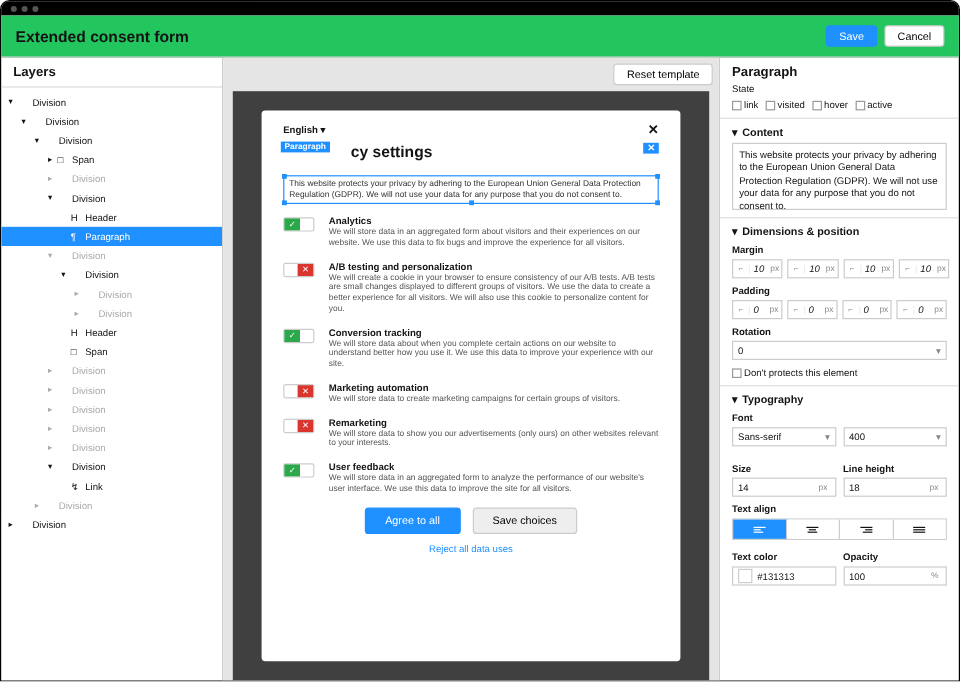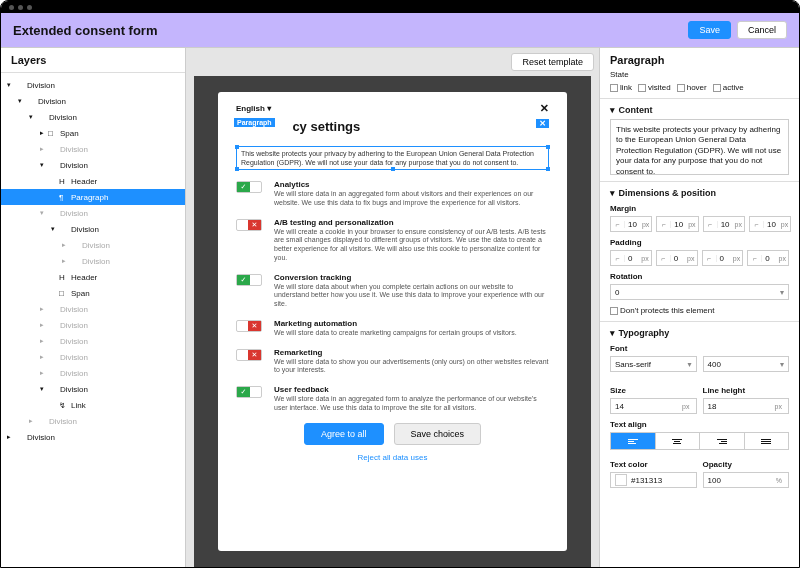--- a/index.html
+++ b/index.html
@@ -7,7 +7,7 @@
 .window { border: 1px solid #000; border-radius: 8px 8px 0 0; height: 568px; display: flex; flex-direction: column; }
 .titlebar { background: #000; height: 12px; border-radius: 7px 7px 0 0; display: flex; align-items: center; padding-left: 8px; gap: 4px; }
 .dot { width: 5px; height: 5px; border-radius: 50%; background: #555; }
-.header { background: #c4b5fd; border-bottom: 1px solid #ccc; display: flex; align-items: center; padding: 8px 12px; }
+.header { background: #22c55e; border-bottom: 1px solid #ccc; display: flex; align-items: center; padding: 8px 12px; }
 .header h1 { font-size: 13px; font-weight: 600; flex: 1; }
 .btn { padding: 3px 10px; font-size: 9px; border-radius: 3px; border: 1px solid #ccc; background: #fff; cursor: pointer; }
 .btn-primary { background: #1e90ff; color: #fff; border-color: #1e90ff; }

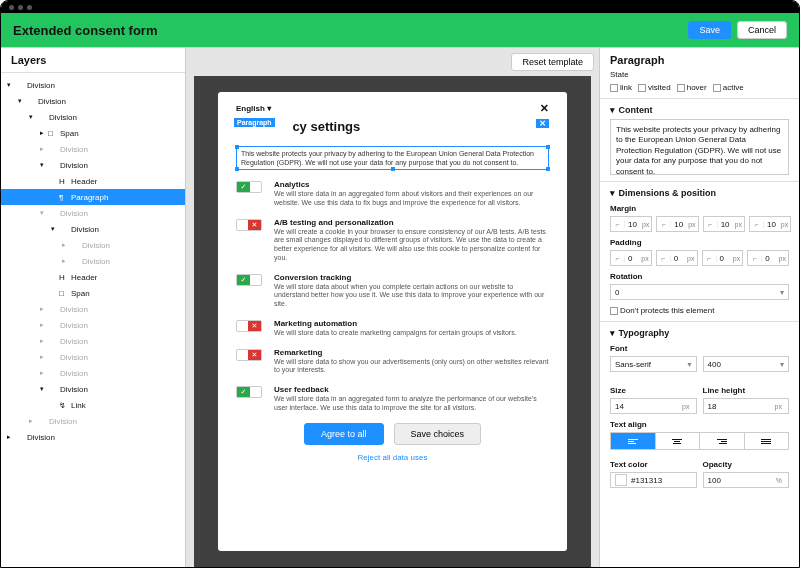--- a/index.html
+++ b/index.html
@@ -55,7 +55,7 @@
 .dim-row { display:flex; gap:4px; margin-top:3px; }
 .dim-input { display:flex; align-items:center; border:1px solid #ccc; height:16px; flex:1; }
 .dim-ic { width:14px; text-align:center; font-size:7px; color:#888; border-right:1px solid #eee; }
-.dim-val { flex:1; padding:0 3px; font-size:8px; }
+.dim-val { flex:1; padding:0 3px; font-size:8px;font-style:italic; }
 .dim-unit { font-size:7px; color:#888; padding:0 2px; }
 .full-input { border:1px solid #ccc; height:16px; width:100%; font-size:8px; padding:0 4px; margin-top:3px; display:flex; align-items:center; justify-content:space-between; }
 .two-col { display:flex; gap:6px; }

